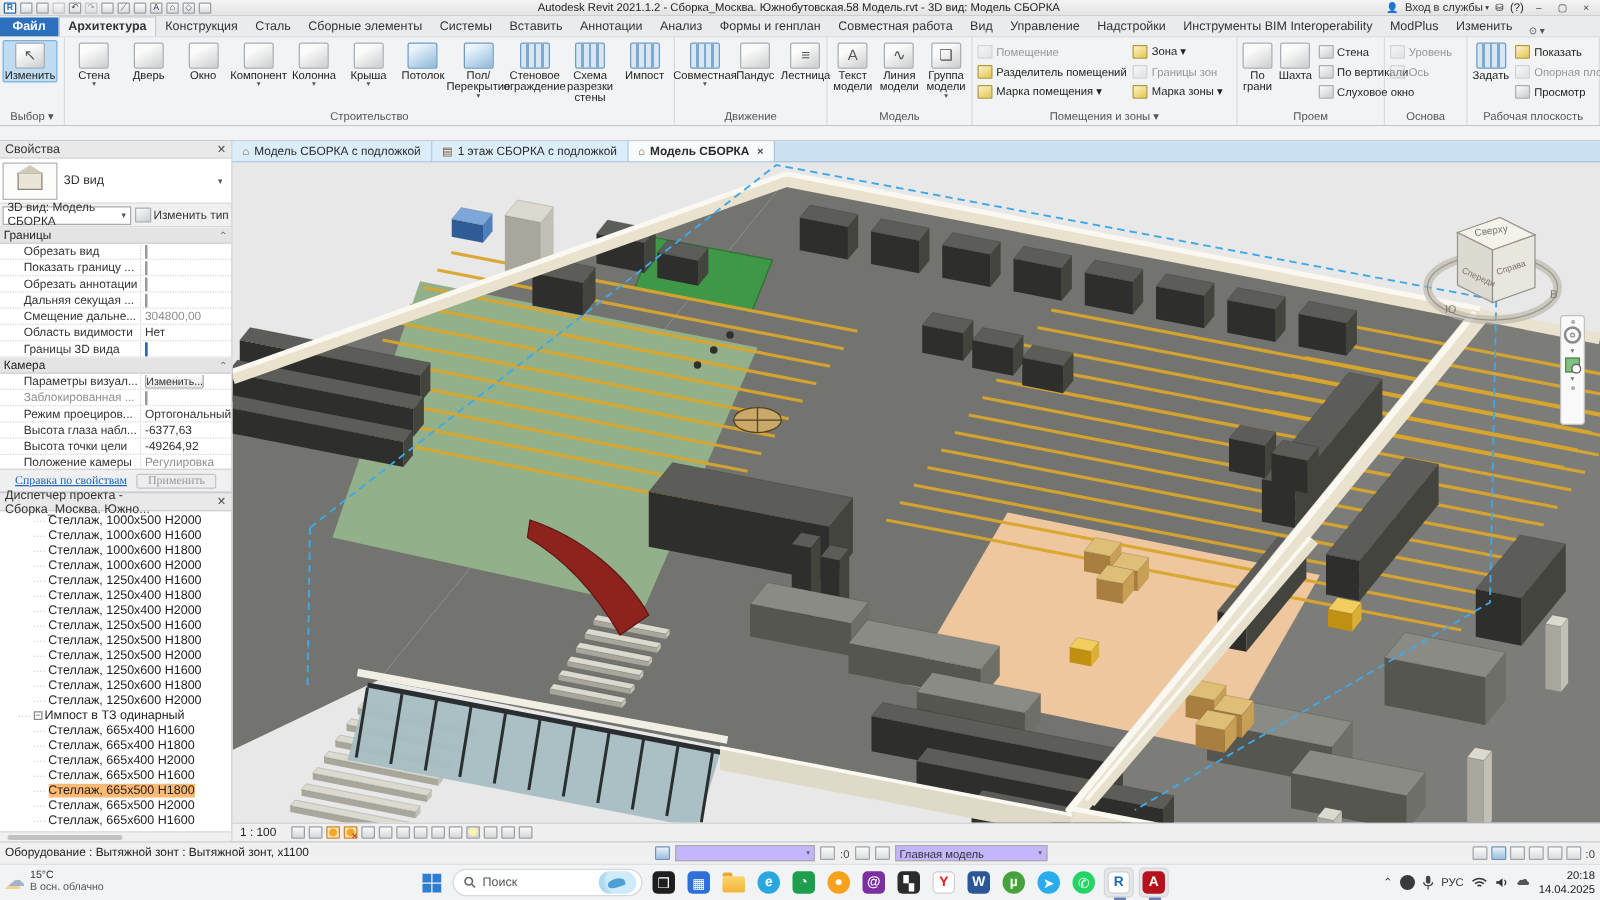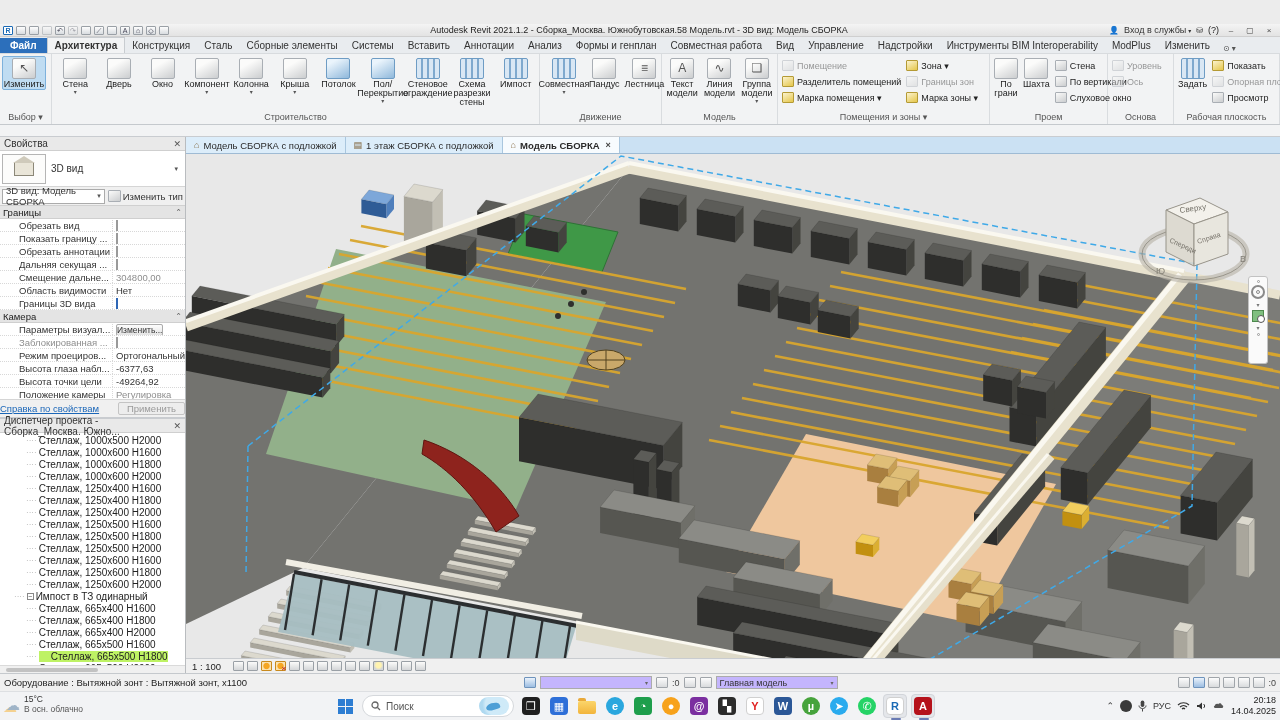--- a/index.html
+++ b/index.html
@@ -6,7 +6,7 @@
   html,body { width:1280px; height:720px; overflow:hidden; }
   body { font-family:"Liberation Sans","DejaVu Sans",sans-serif; font-size:10px; color:#333;
          background:#ECECEC; position:relative; }
-  #app { position:absolute; inset:0; display:flex; flex-direction:column;margin-top:24px; }
+  #app { position:absolute; inset:0; display:flex; flex-direction:column; }
 
   
   #titlebar { height:13px; background:linear-gradient(#F4F4F4,#E3E3E3); display:flex; align-items:center;

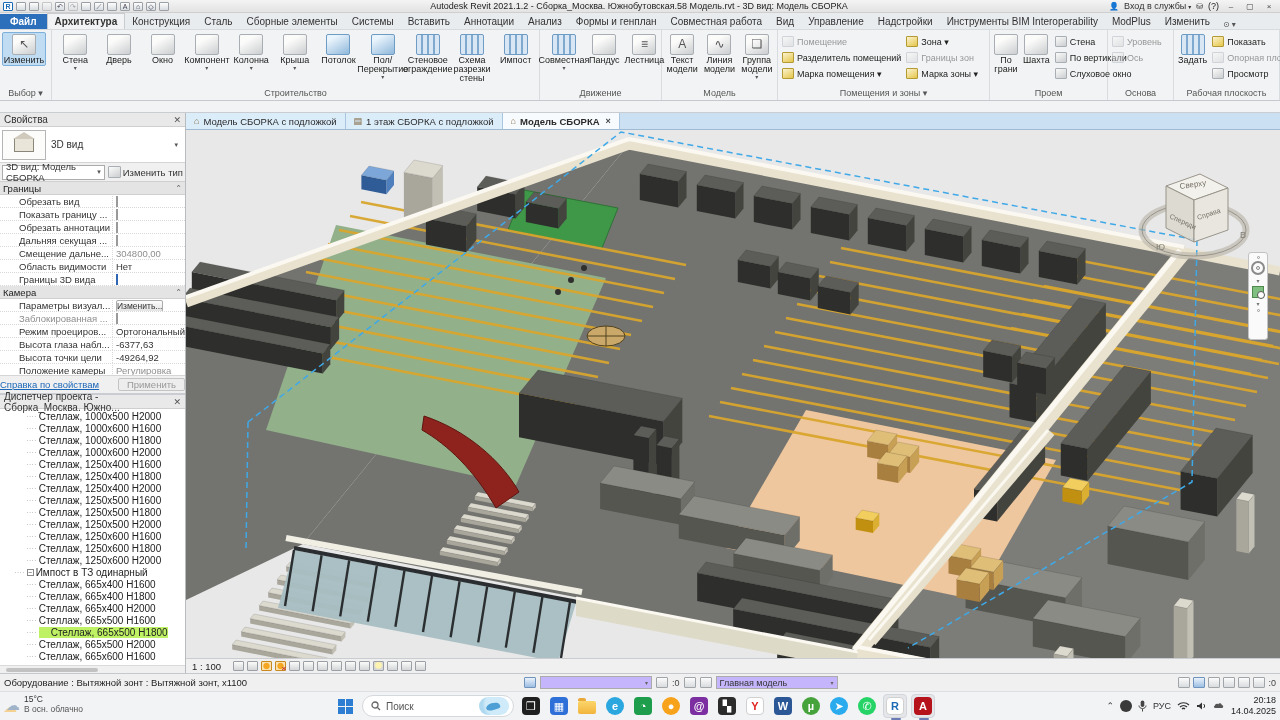--- a/index.html
+++ b/index.html
@@ -82,7 +82,7 @@
   .cb.on:after { content:"✓"; position:absolute; left:0px; top:-2px; color:#fff; font-size:8px; }
   .pbtn { width:66px; height:11px; border:1px solid #ABABAB; background:linear-gradient(#FDFDFD,#E4E4E4); font-size:8.5px;
           text-align:center; line-height:10px; border-radius:2px; }
-  #props-foot { height:18px; display:flex; align-items:center; padding:0 0; background:#F0F0F0; border-top:1px solid #D5D5D5; }
+  #props-foot { height:18px; display:flex; align-items:center; padding:0 12px; background:#F0F0F0; border-top:1px solid #D5D5D5;font-family:Liberation Serif, serif; }
   #help-link { color:#1A66B8; text-decoration:underline; font-size:9.5px; }
   #apply-btn { margin-left:auto; color:#9A9A9A; border:1px solid #C4C4C4; background:#EDEDED; font-size:9.5px; padding:0 8px; border-radius:2px; }
 

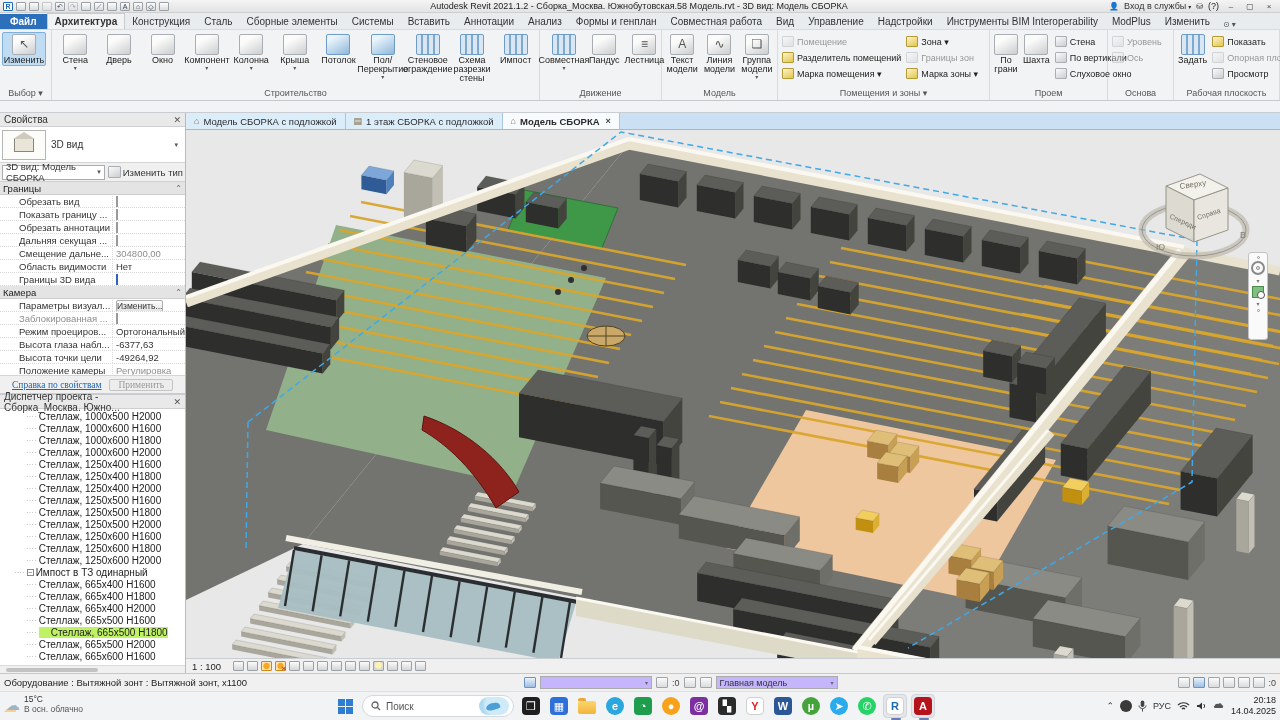--- a/index.html
+++ b/index.html
@@ -92,7 +92,7 @@
   .titem { height:12px; display:flex; align-items:center; font-size:10px; white-space:nowrap; color:#222; }
   .titem .guides { color:#B9B9B9; font-size:8px; letter-spacing:0; padding:0 2px 0 26px; }
   .titem.group .guides { padding-left:14px; }
-  .titem.selected .lab { background:#bef264;padding-left:12px; }
+  .titem.selected .lab { background:#fdba74; }
   .gbox { width:7px; height:7px; border:1px solid #888; background:#fff; font-size:7px; line-height:5px; text-align:center; color:#444; margin-right:2px; }
   #hscroll { height:8px; background:#F0F0F0; border-top:1px solid #DADADA; position:relative; }
   #hthumb { position:absolute; left:6px; top:2px; width:92px; height:4px; background:#C2C2C2; border-radius:2px; }

